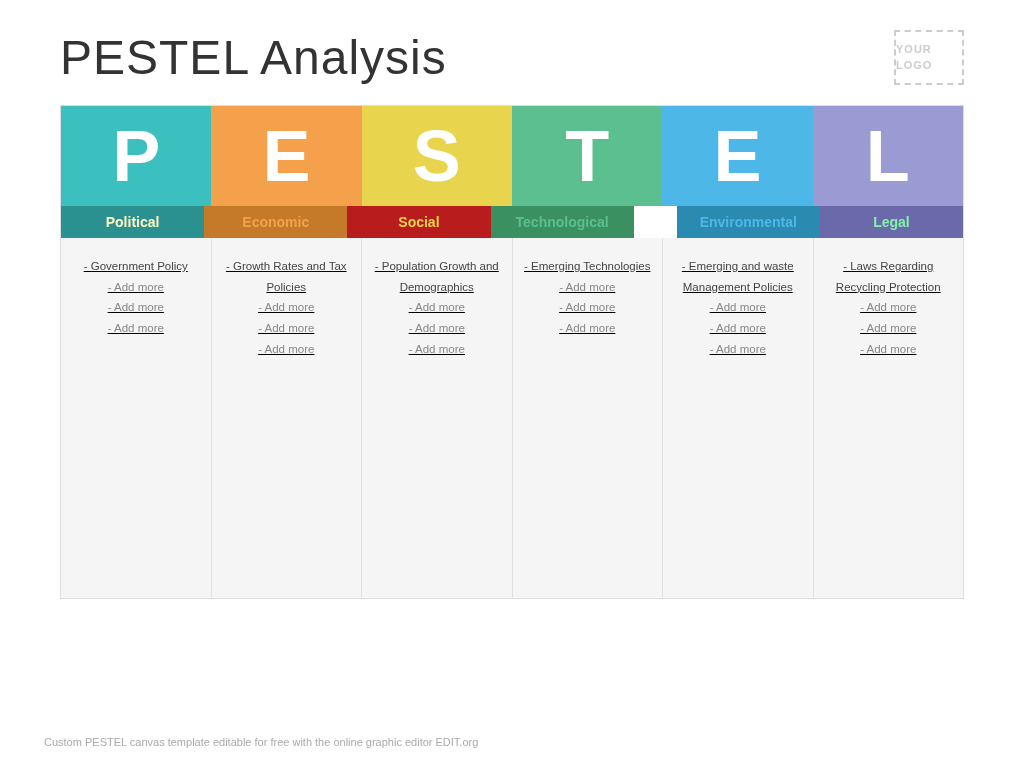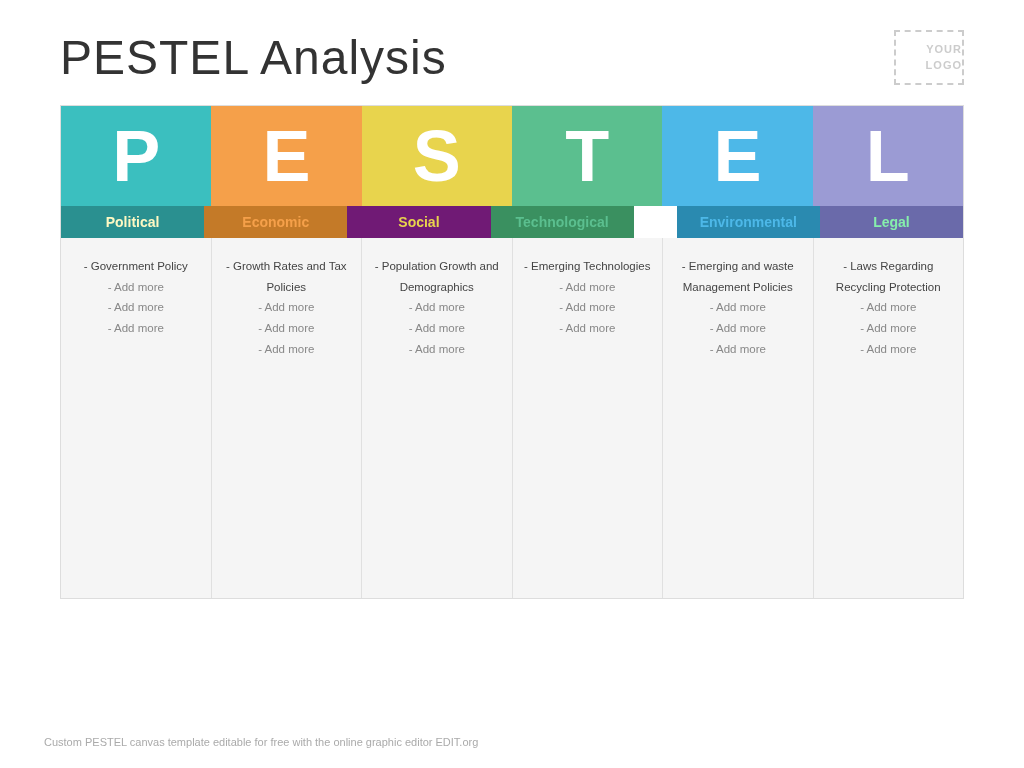--- a/index.html
+++ b/index.html
@@ -39,7 +39,7 @@
       height: 55px;
       border: 2px dashed #cccccc;
       display: flex;
-      align-items: flex-end;
+      align-items: flex-start;
       justify-content: center;
       flex-direction: column;
       color: #cccccc;

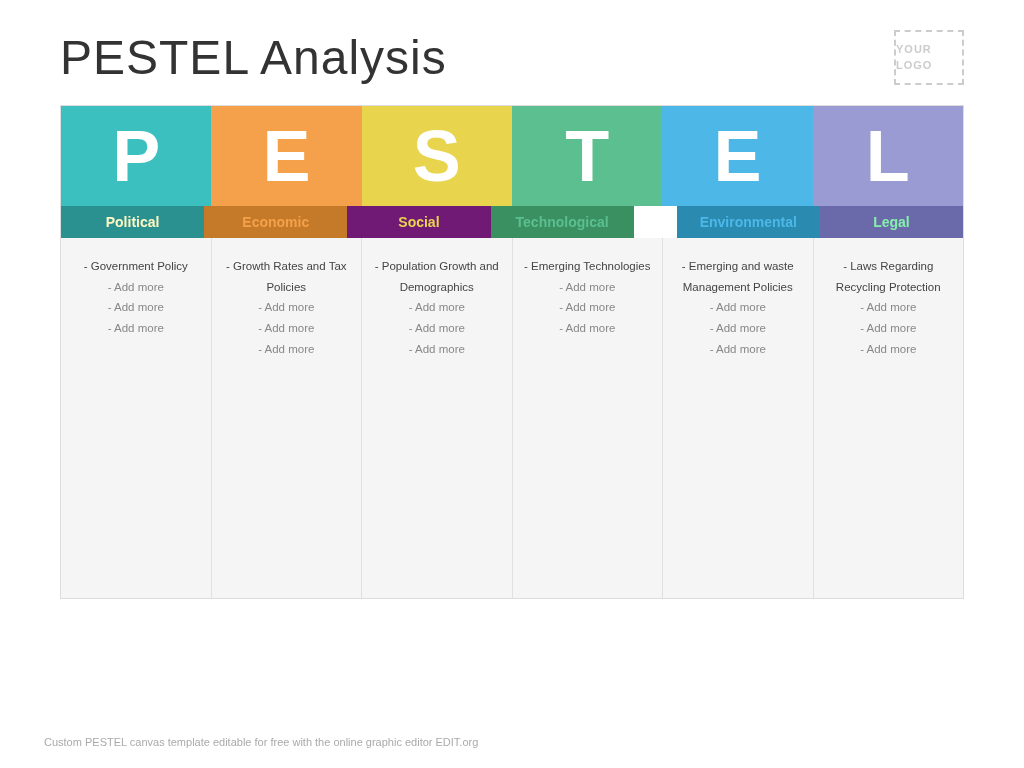--- a/index.html
+++ b/index.html
@@ -95,7 +95,7 @@
 
     .lb-p { background-color: #2a9090; color: #fef9c3; }
     .lb-e { background-color: #c47a28; color: #f5a04a; }
-    .lb-s { background-color: #701a75; color: #e8d44d; }
+    .lb-s { background-color: #b91c1c; color: #e8d44d; }
     .lb-t { background-color: #3a9060; color: #5bbf8f; }
     .lb-e2 { background-color: #2a8ab0; color: #4db8e8; margin-left: 43px; }
     .lb-l { background-color: #6a6aaa; color: #86efac; }

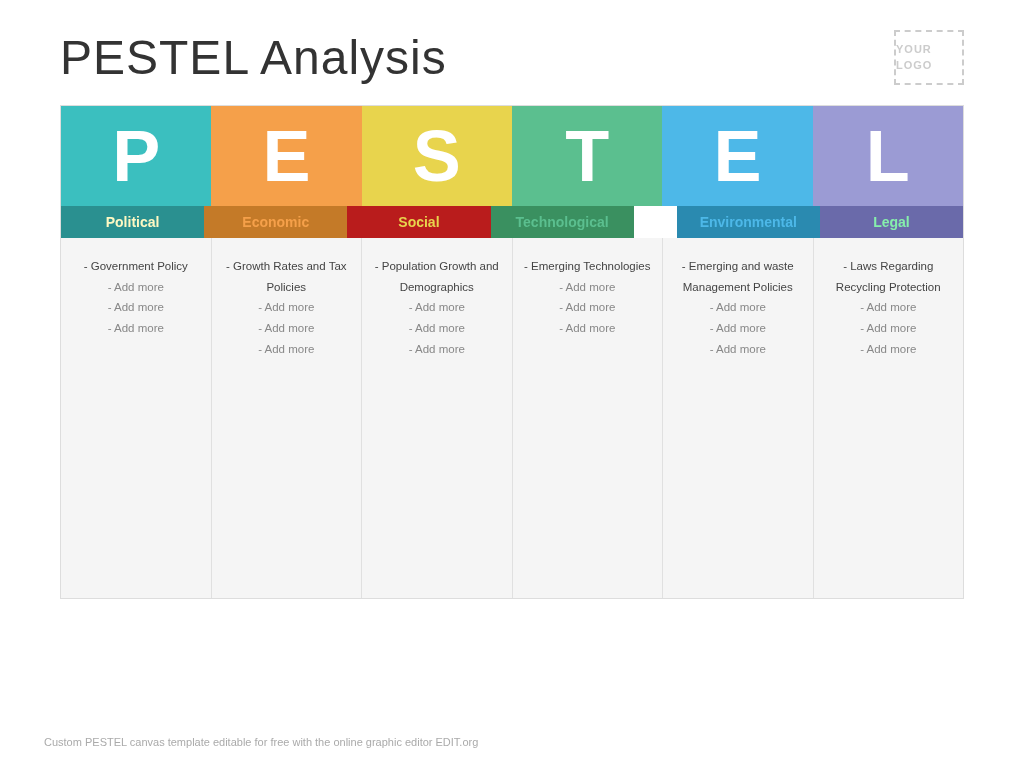--- a/index.html
+++ b/index.html
@@ -104,6 +104,7 @@
       display: flex;
       background: #f5f5f5;
       min-height: 360px;
+      text-decoration: underline;
     }
 
     .content-col {

